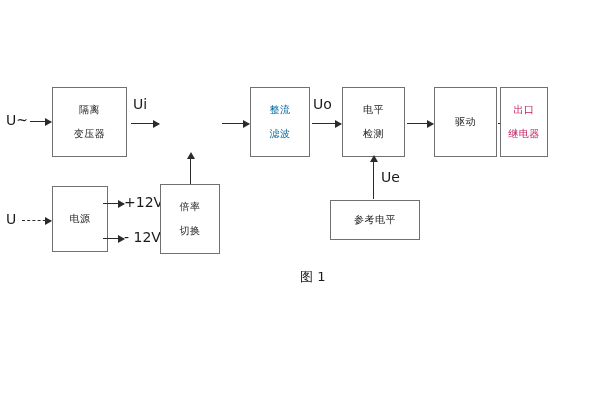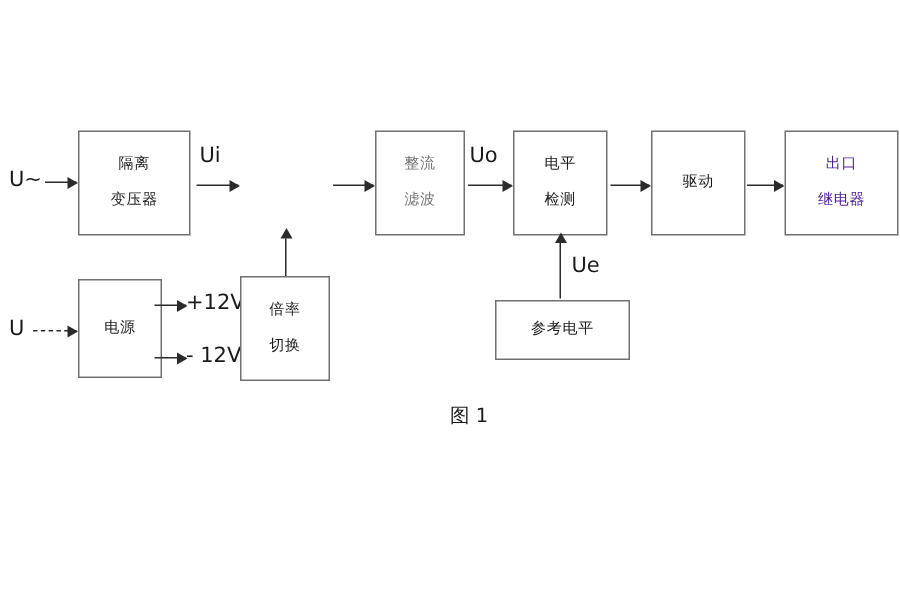--- a/index.html
+++ b/index.html
@@ -106,7 +106,7 @@
 
   <div class="arrow-h" style="left:222px; top:123px; width:27px;"></div>
 
-  <div class="box" id="b-rectify-filter" style="left: 250px; top: 87px; width: 60px; height: 70px; border-color: rgb(111, 112, 113); color: #737373;">
+  <div class="box" id="b-rectify-filter" style="left: 250px; top: 87px; width: 60px; height: 70px; border-color: rgb(111, 112, 113); color: #0369a1;">
     <span class="line">整流</span>
     <span class="line">滤波</span>
   </div>

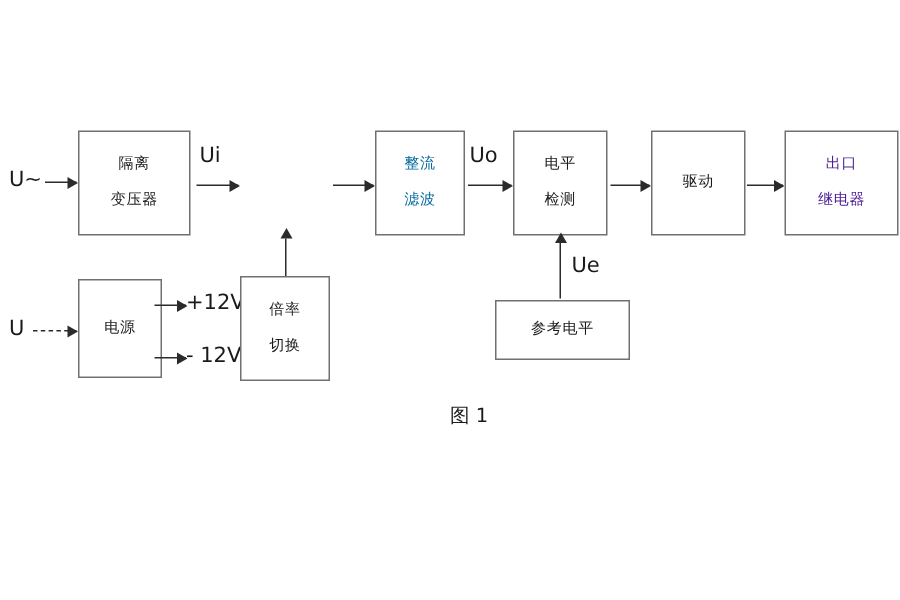--- a/index.html
+++ b/index.html
@@ -127,7 +127,7 @@
 
   <div class="arrow-h" style="left:498px; top:123px; width:24px;"></div>
 
-  <div class="box" id="b-output-relay" style="left: 523px; top: 87px; width: 76px; height: 70px; border-color: rgb(111, 112, 113); color: #4c1d95;">
+  <div class="box" id="b-output-relay" style="left: 500px; top: 87px; width: 48px; height: 70px; border-color: rgb(111, 112, 113); color: #be185d;">
     <span class="line">出口</span>
     <span class="line">继电器</span>
   </div>

